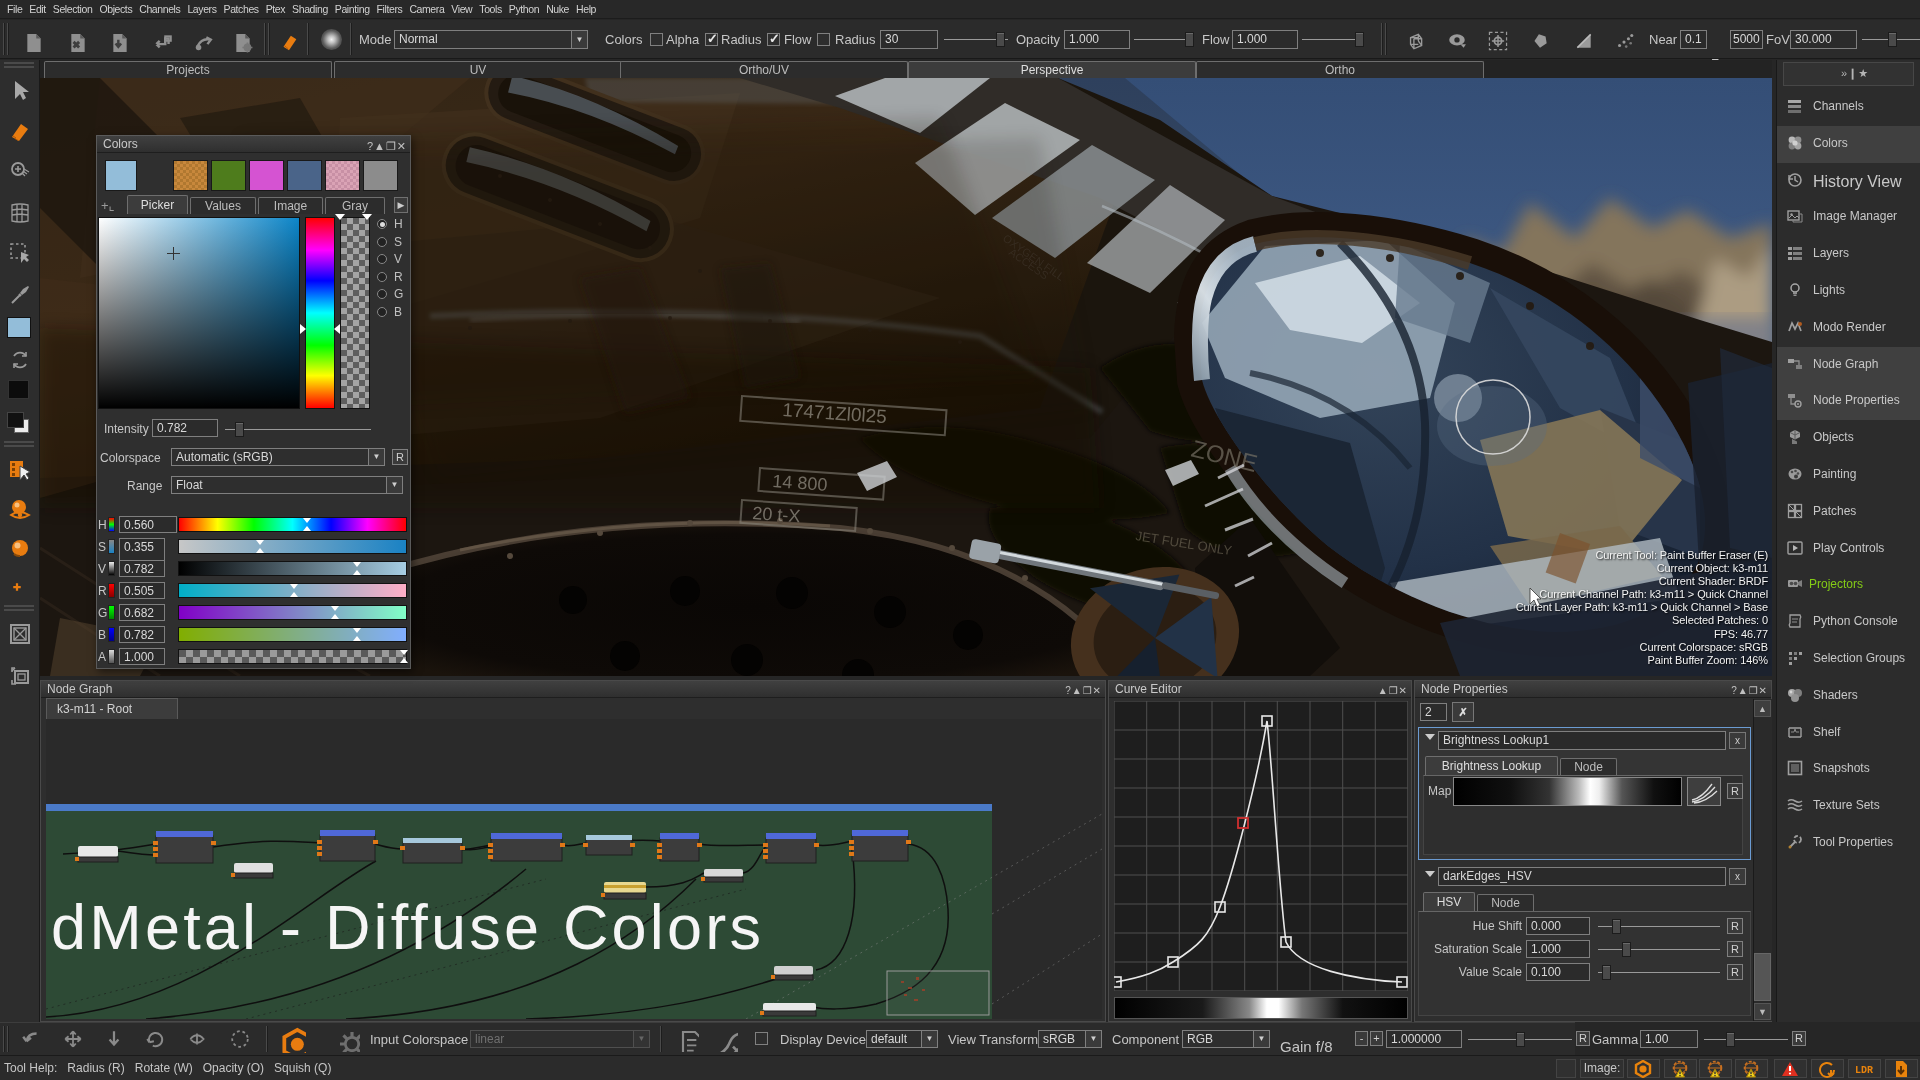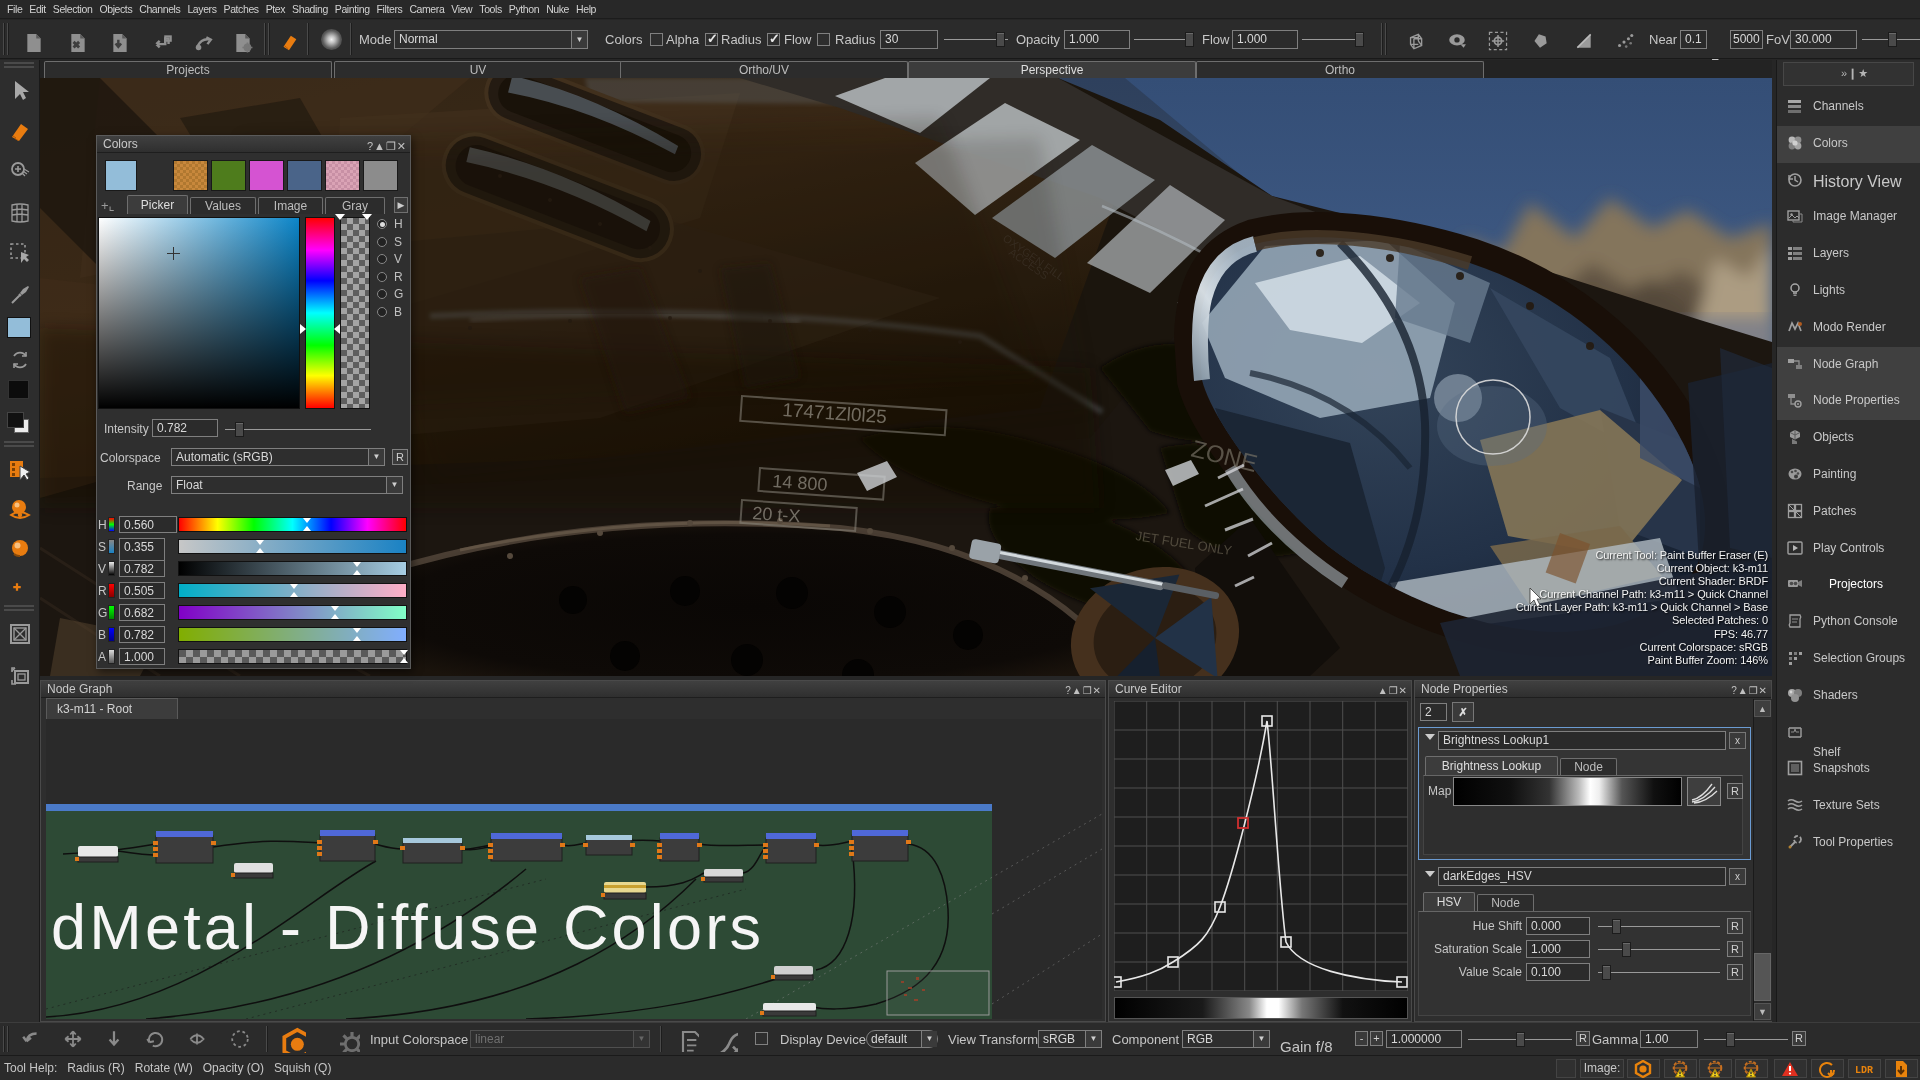--- a/index.html
+++ b/index.html
@@ -537,7 +537,7 @@
       <circle cx="8.5" cy="7.5" r="1.8" fill="#4a4a4a"></circle>
       <path d="M11,6 L15,4 L15,11 L11,9 Z" fill="#7f7f7f"></path>
     </svg>
-<div class="abs" style="left:52px;top:517.4px;font-size:12px;color:#ffffff;white-space:nowrap;">Projectors</div>
+<div class="abs" style="left:32px;top:517.4px;font-size:12px;color:#84cc16;white-space:nowrap;">Projectors</div>
 <svg class="abs" style="left:10px;top:553.2px;" width="16" height="16" viewBox="0 0 16 16">
       <path d="M3,2 L13,2 Q14.5,4 13,6 L13,14 L3,14 Q1.5,12 3,10 Z" fill="none" stroke="#9f9f9f" stroke-width="1.3"></path>
       <path d="M5,6 h6 M5,9 h5" stroke="#8f8f8f"></path>

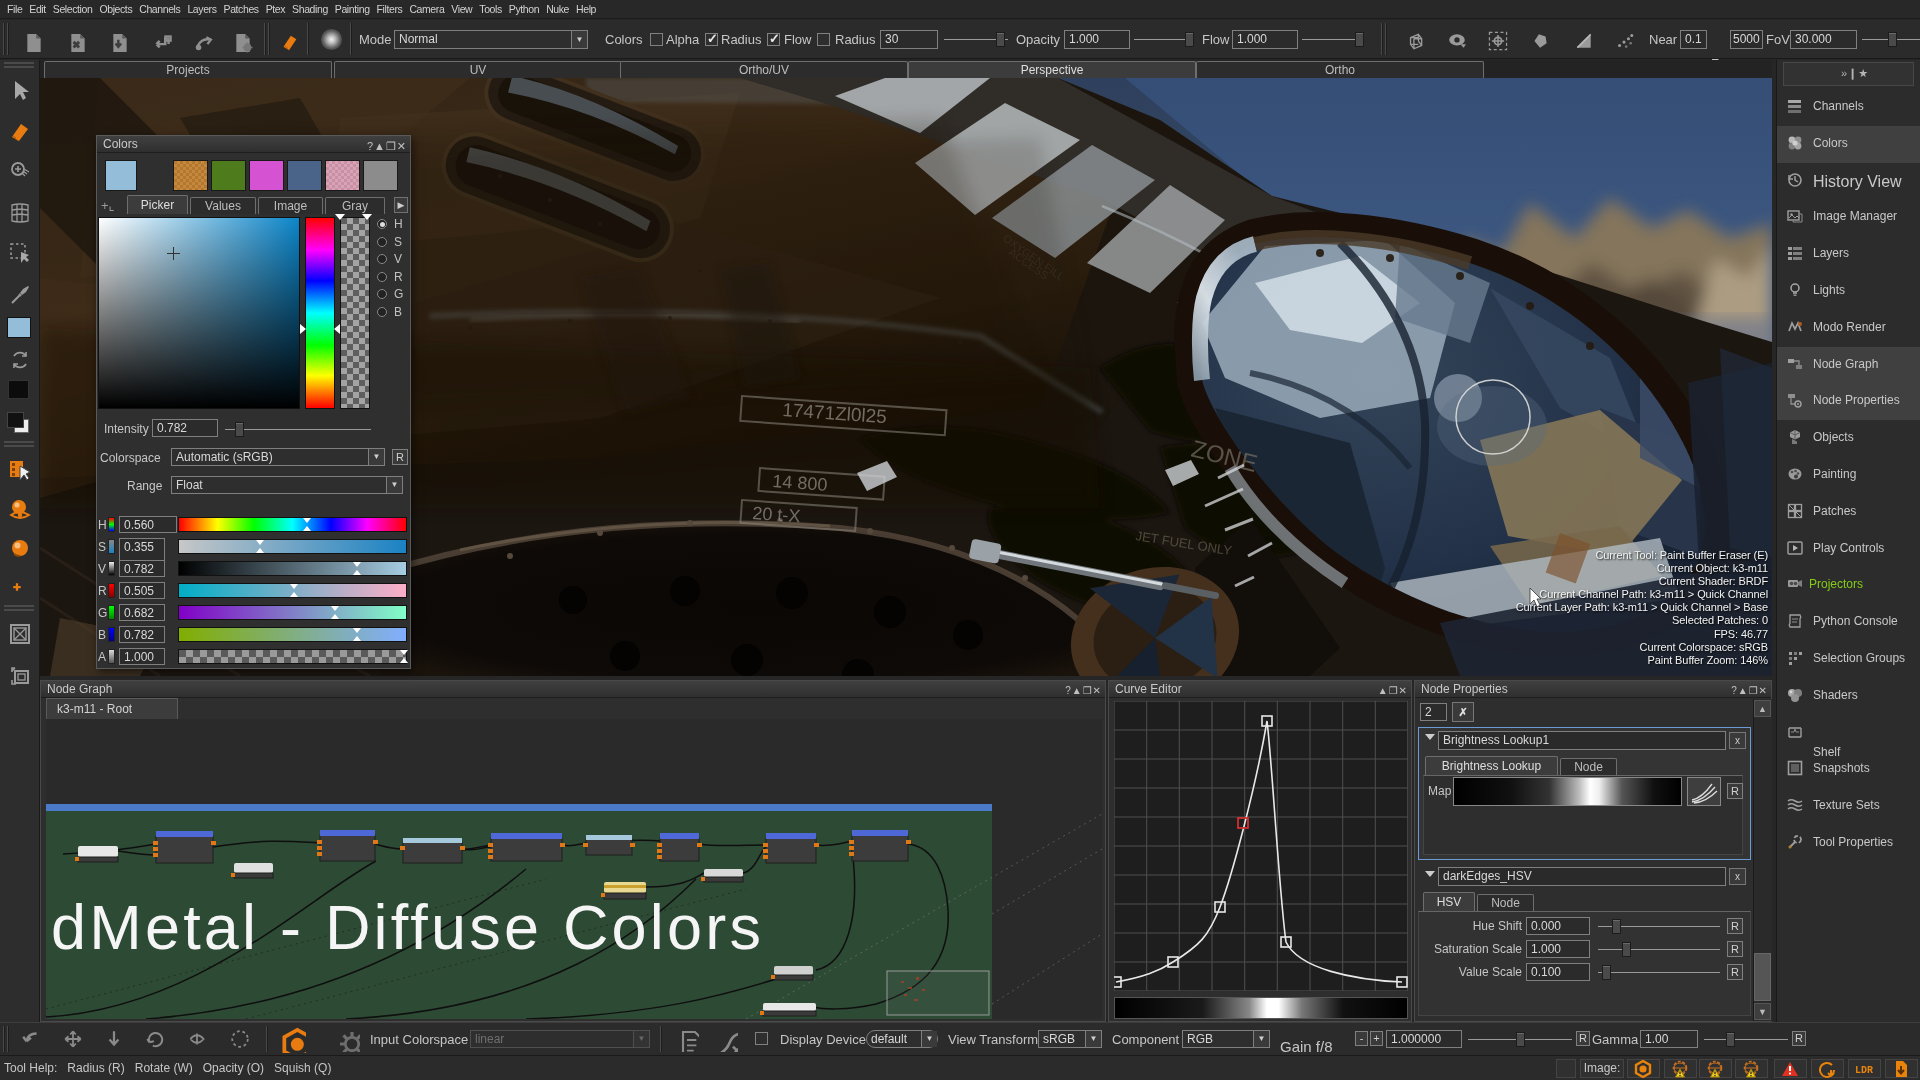--- a/index.html
+++ b/index.html
@@ -563,7 +563,7 @@
       <path d="M2,4 h12 M2,4 v9 M14,4 v9 M2,13 h12" stroke="#9f9f9f" stroke-width="1.4" fill="none"></path>
       <path d="M4,8 h3 l1,-3 1,3 h3" stroke="#8a8a8a" fill="none"></path>
     </svg>
-<div class="abs" style="left:36px;top:664.6px;font-size:12px;color:#c8c8c8;white-space:nowrap;margin-top:20px;">Shelf</div>
+<div class="abs" style="left:36px;top:664.6px;font-size:12px;color:#c8c8c8;white-space:nowrap;">Shelf</div>
 <svg class="abs" style="left:10px;top:700.4px;" width="16" height="16" viewBox="0 0 16 16">
       <rect x="1.5" y="1.5" width="13" height="13" fill="none" stroke="#9f9f9f" stroke-width="1.6"></rect>
       <rect x="4" y="4" width="8" height="8" fill="#5f5f5f"></rect>

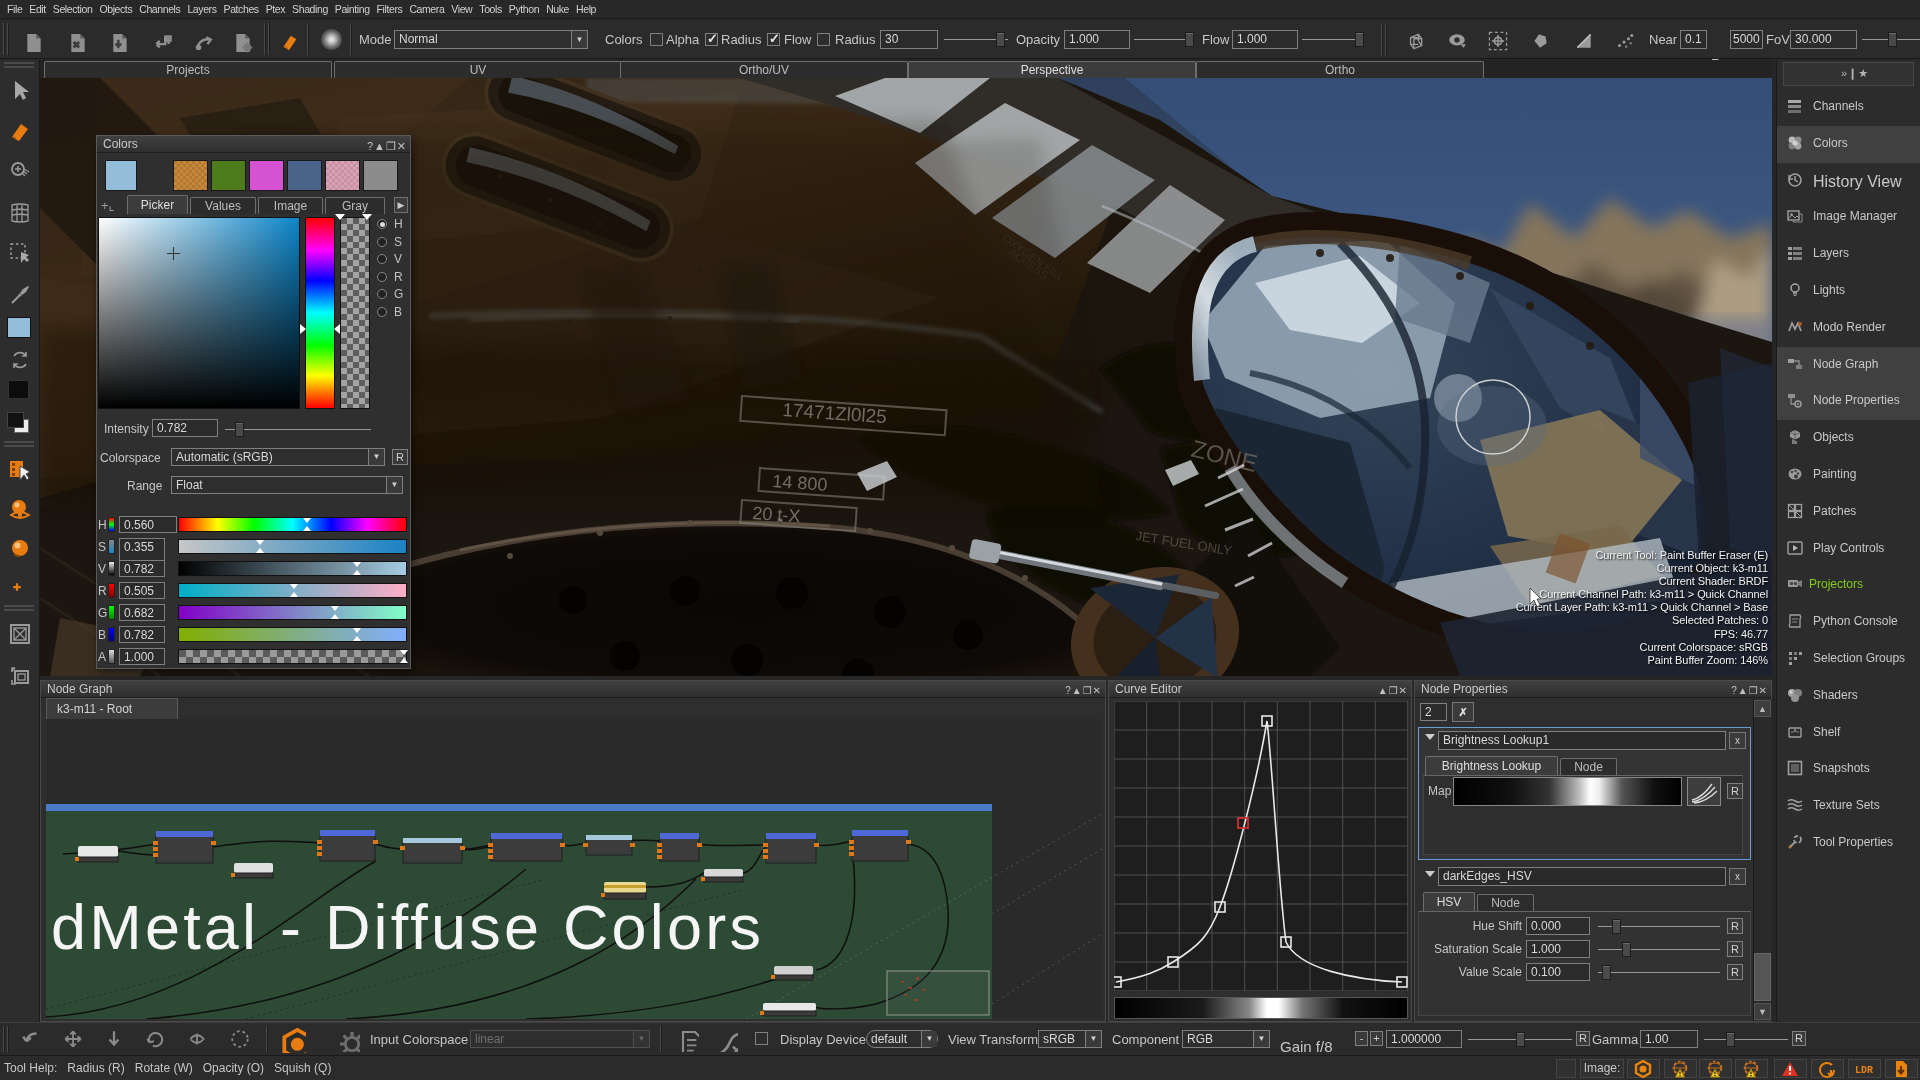--- a/index.html
+++ b/index.html
@@ -909,7 +909,7 @@
 
 </div>
 
-<div class="abs" id="bottombar" style="left:0;top:1022px;width:1920px;height:33px;background:#2b2b2b;border-top:1px solid #3d3d3d;">
+<div class="abs" id="bottombar" style="left:0;top:1022px;width:1575px;height:33px;background:#2b2b2b;border-top:1px solid #3d3d3d;">
 <div class="sep" style="left:3px;top:3px;height:26px;"></div>
     <div class="sep" style="left:7px;top:3px;height:26px;"></div>
 <svg class="abs" style="left:20px;top:6px;" width="22" height="20" viewBox="0 0 18 18">

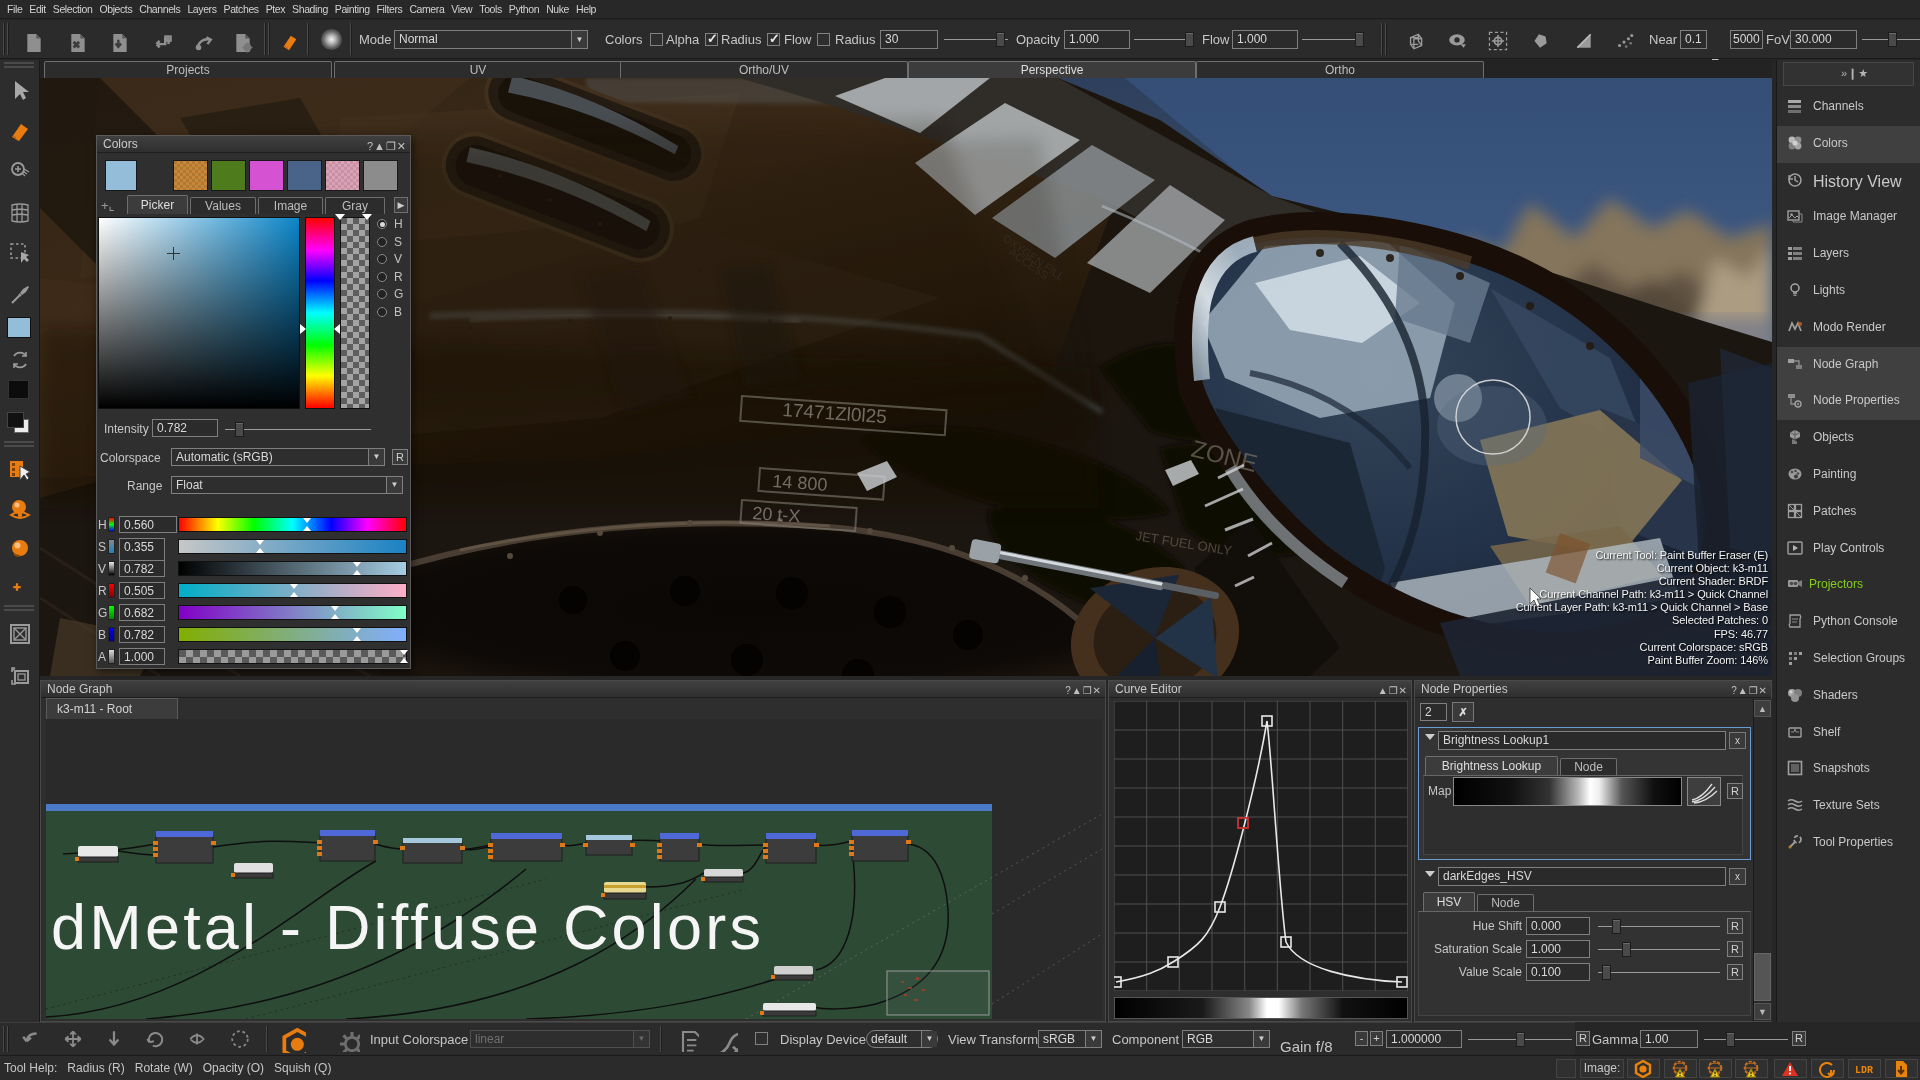--- a/index.html
+++ b/index.html
@@ -954,7 +954,7 @@
     </svg>
 <div class="chk" style="left:755px;top:9px;"></div>
 <span class="lbl" style="position:absolute;left:780px;top:9px;font-size:13px;">Display Device</span>
-<div class="dd" style="left:866px;top:7px;width:72px;height:18px;border-radius:9px;">default<span class="dda">▼</span></div>
+<div class="dd" style="left:866px;top:7px;width:72px;height:18px;">default<span class="dda">▼</span></div>
 <span class="lbl" style="position:absolute;left:948px;top:9px;font-size:13px;">View Transform</span>
 <div class="dd" style="left:1038px;top:7px;width:64px;height:18px;">sRGB<span class="dda">▼</span></div>
 <span class="lbl" style="position:absolute;left:1112px;top:9px;font-size:13px;">Component</span>

